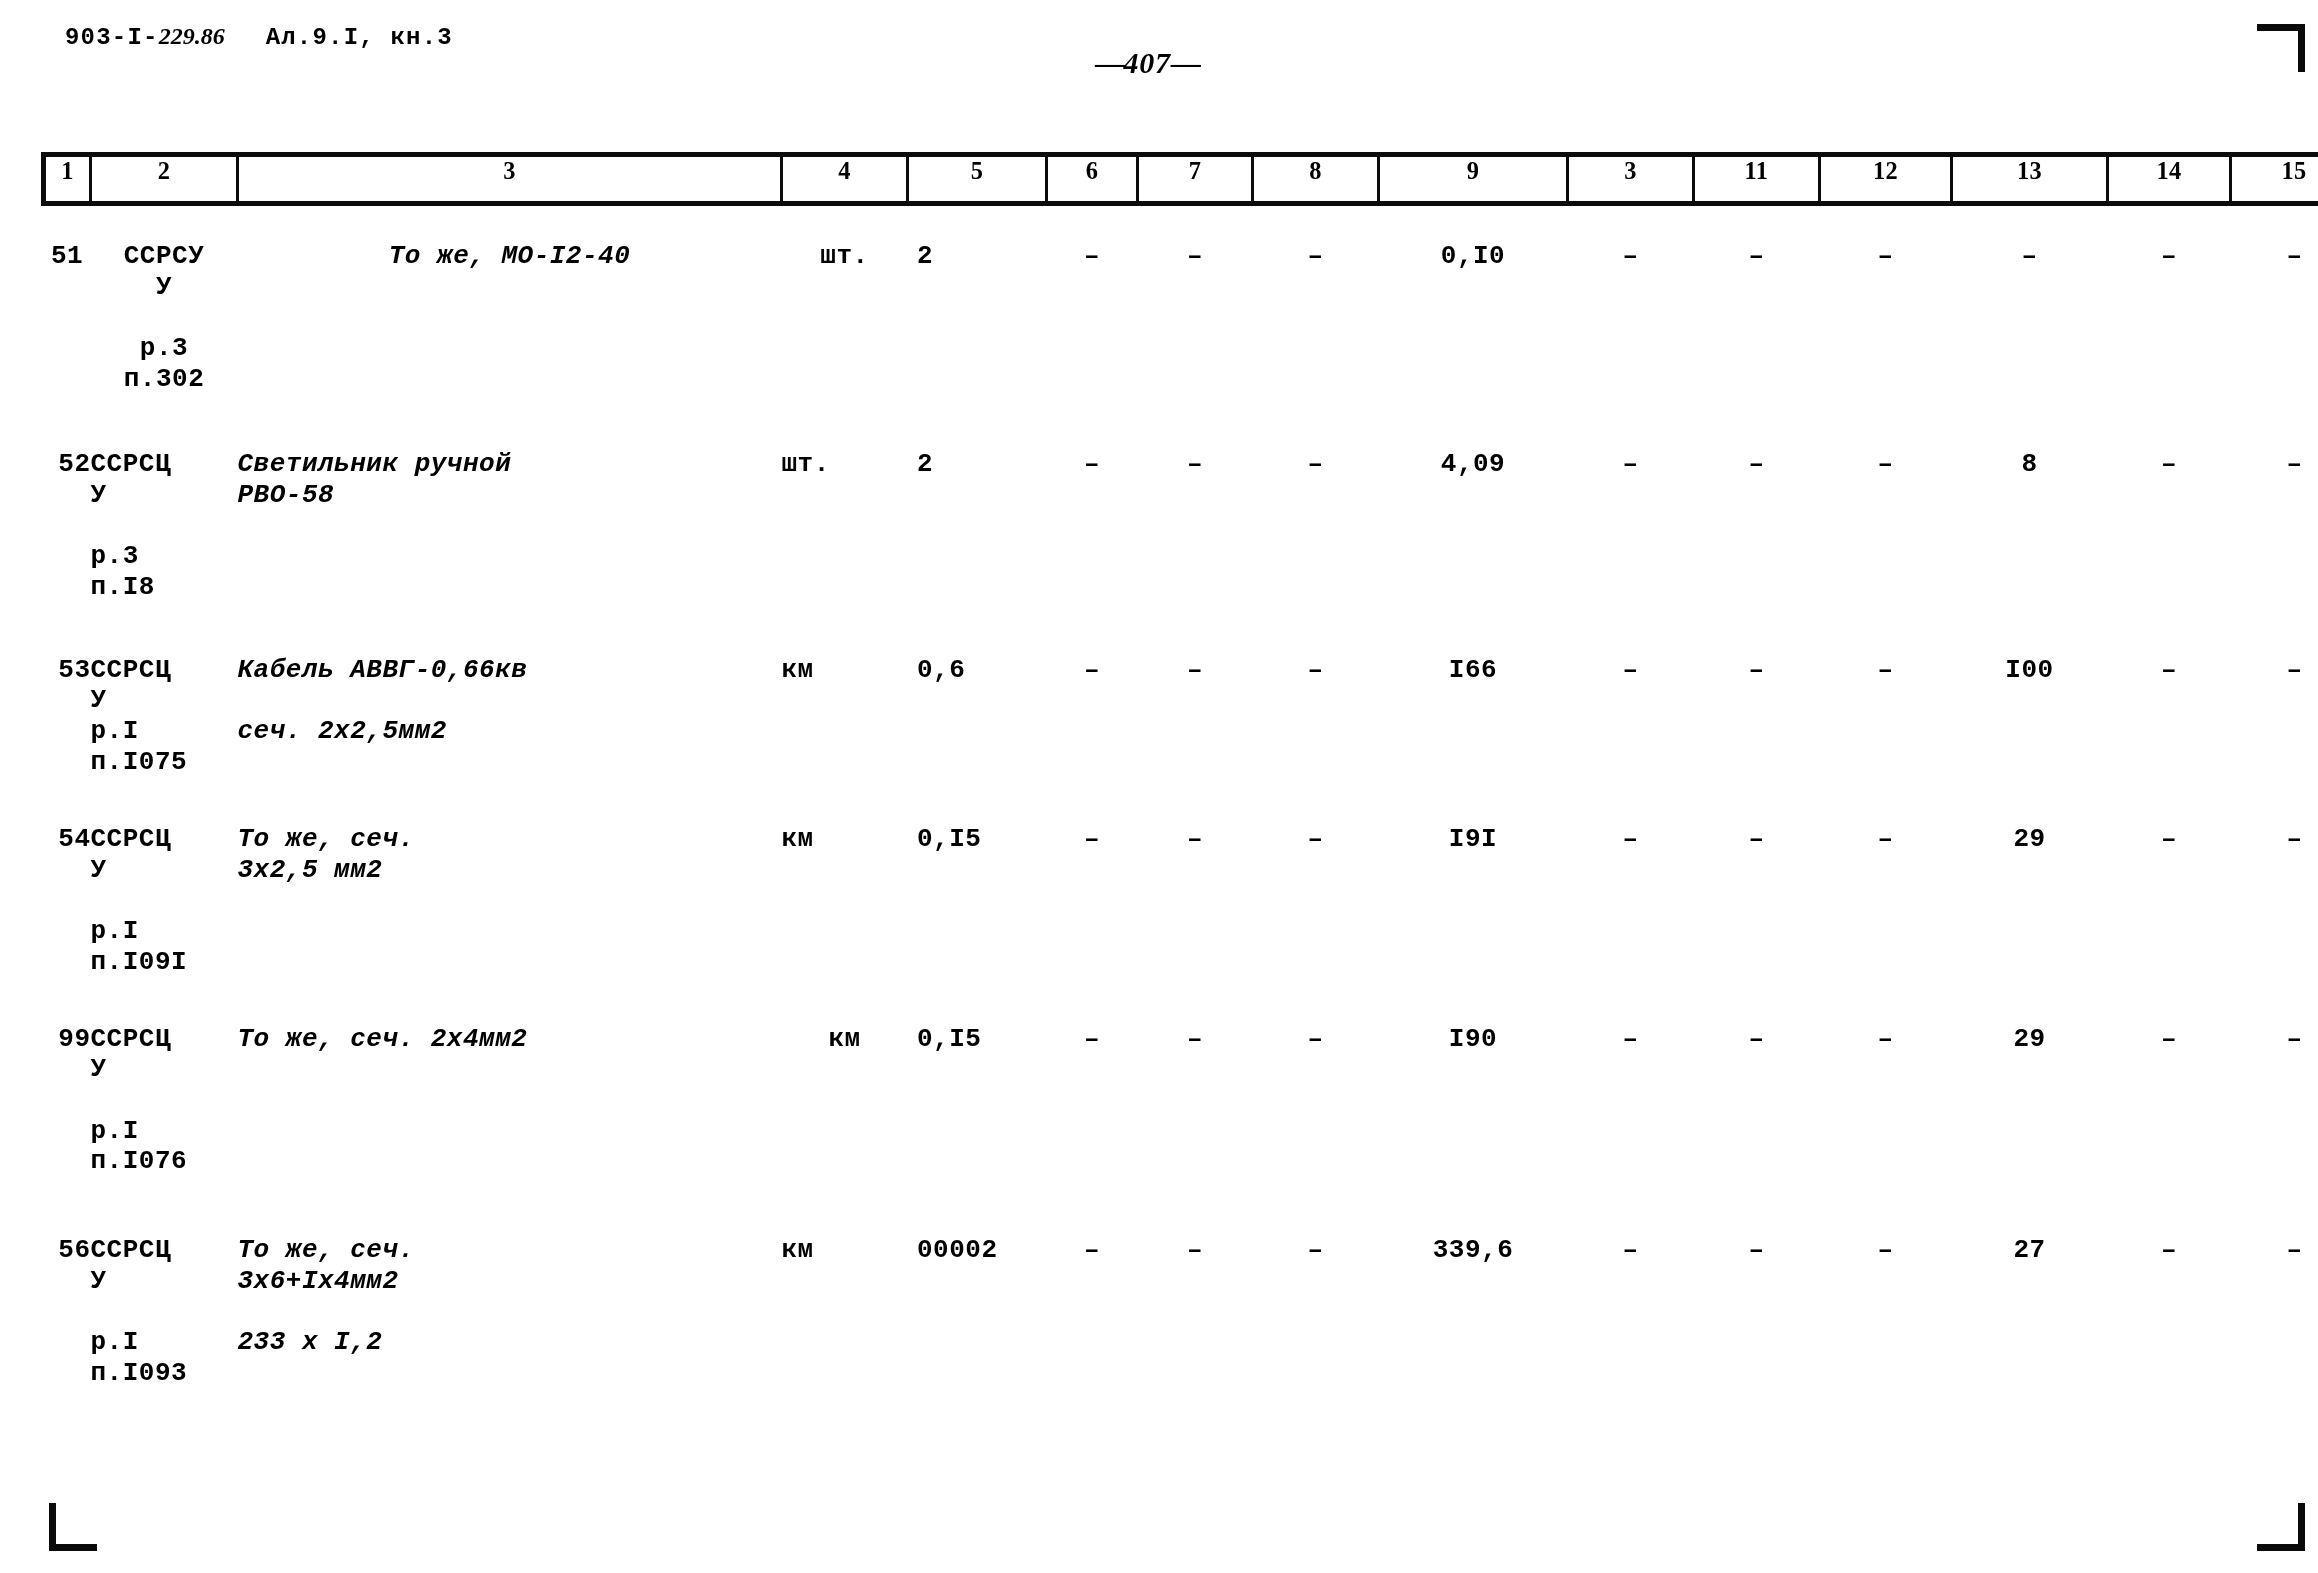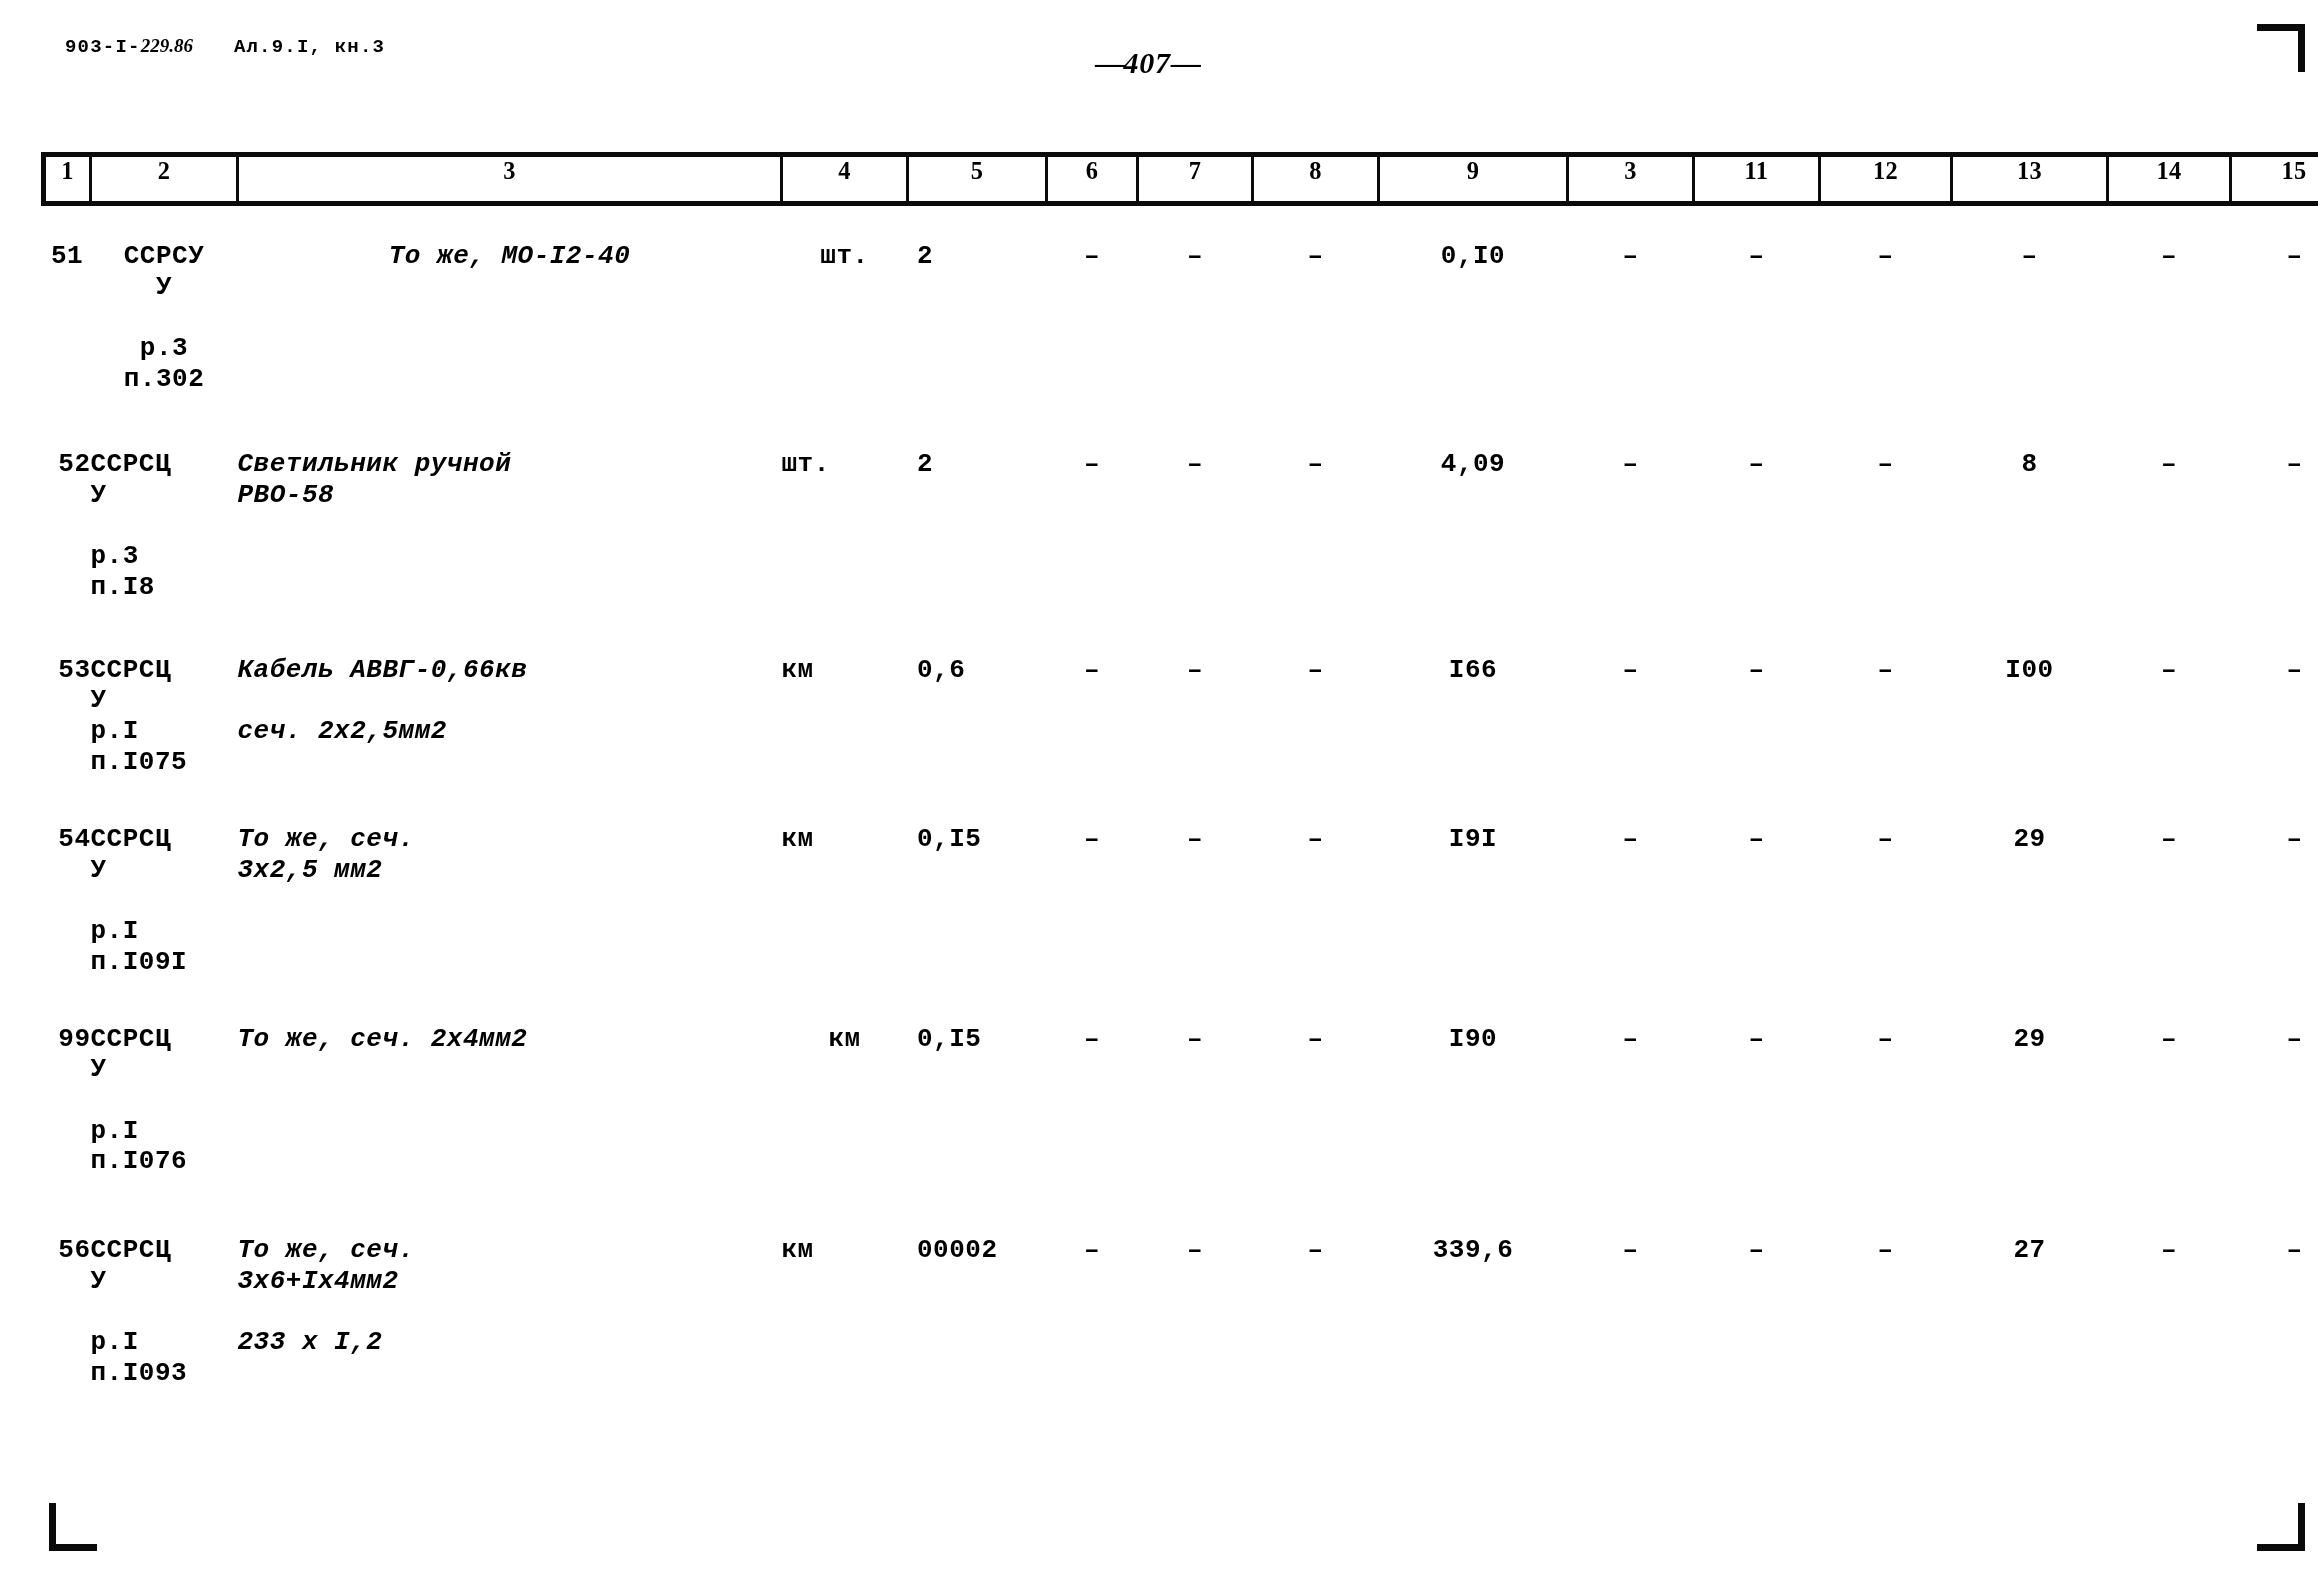--- a/index.html
+++ b/index.html
@@ -39,9 +39,9 @@
   
   .doc-header {
     position: absolute;
-    top: 35px;
+    top: 23px;
     left: 65px;
-    font-size: 19px;
+    font-size: 24px;
     letter-spacing: 1.2px;
     white-space: nowrap;
     font-weight: 700;

